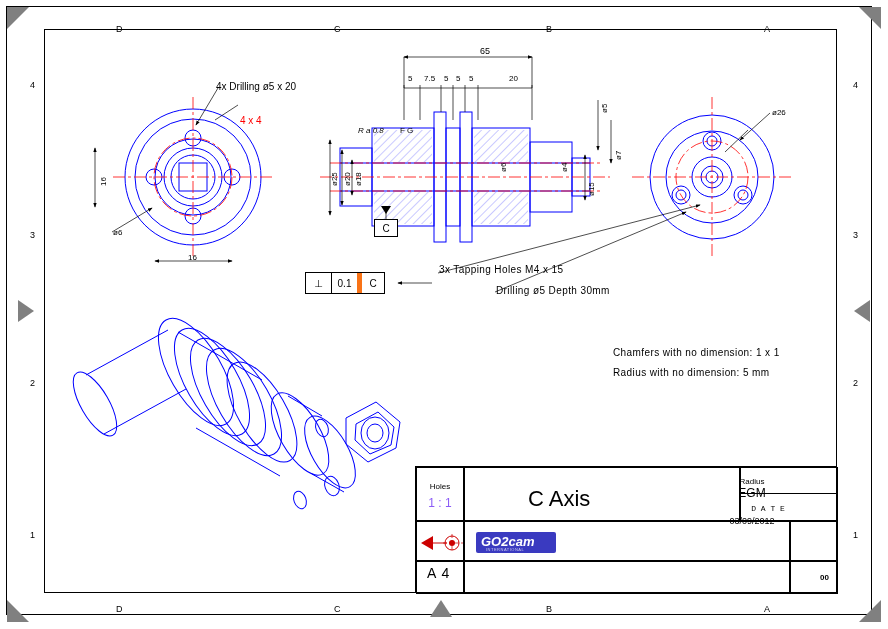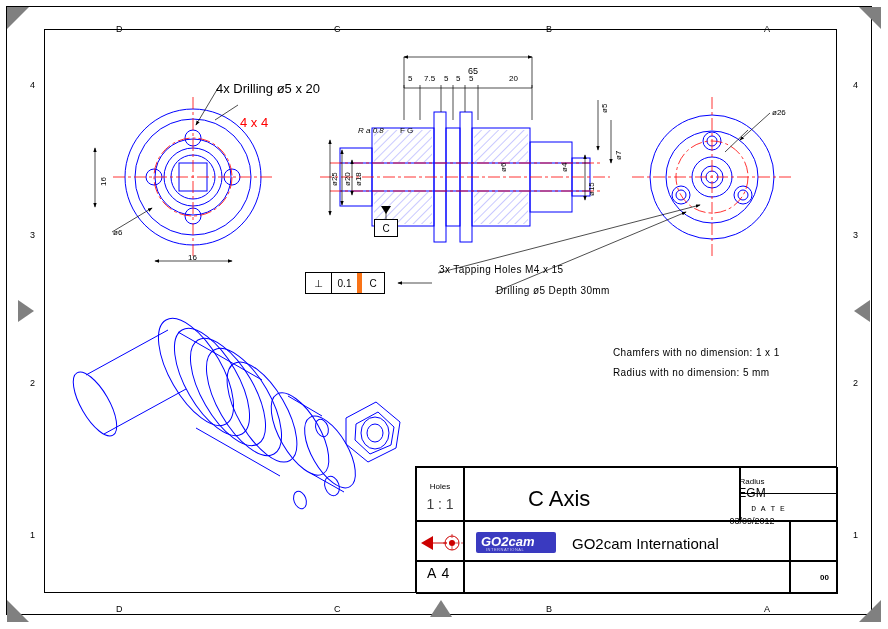--- a/index.html
+++ b/index.html
@@ -256,7 +256,7 @@
   <div class="dimtxt" style="left:188px;top:253px;">16</div>
   <div class="dimtxt" style="left:113px;top:228px;">ø6</div>
 
-  <div class="dimtxt" style="left:468px;top:46px;font-size:9px;margin-top:20px;">65</div>
+  <div class="dimtxt" style="left:480px;top:46px;font-size:9px;">65</div>
   <div class="dimtxt" style="left:408px;top:74px;">5</div>
   <div class="dimtxt" style="left:424px;top:74px;">7.5</div>
   <div class="dimtxt" style="left:444px;top:74px;">5</div>

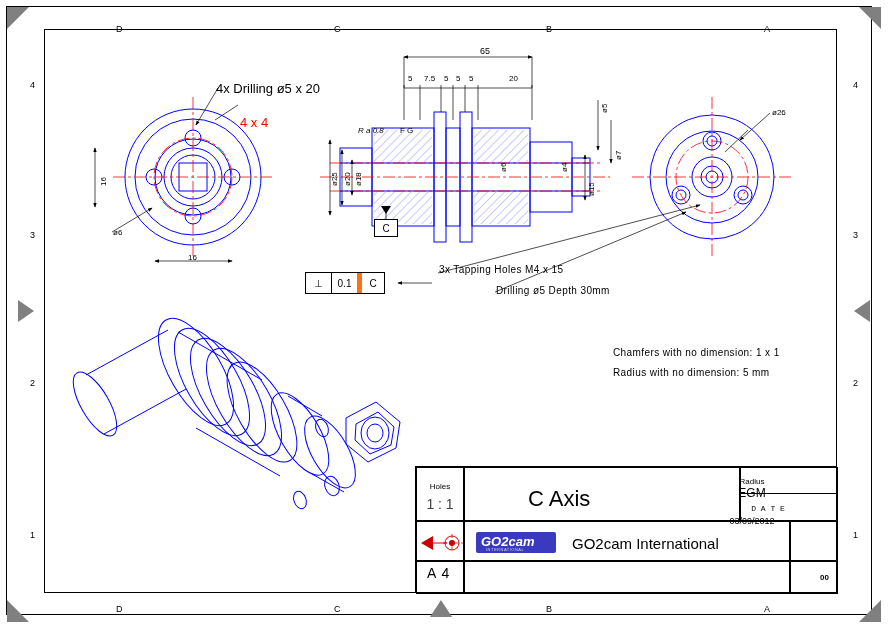--- a/index.html
+++ b/index.html
@@ -30,7 +30,7 @@
 
   svg{position:absolute;left:0;top:0;}
 
-  .lbl{position:absolute;font-size:13px;color:#000;white-space:nowrap;}
+  .lbl{position:absolute;font-size:10px;color:#000;white-space:nowrap;}
   .lbl-r{color:#ff0000;}
   .note{position:absolute;font-size:10px;color:#000;white-space:nowrap;letter-spacing:.4px;}
   .dimtxt{position:absolute;font-size:8px;color:#000;white-space:nowrap;}

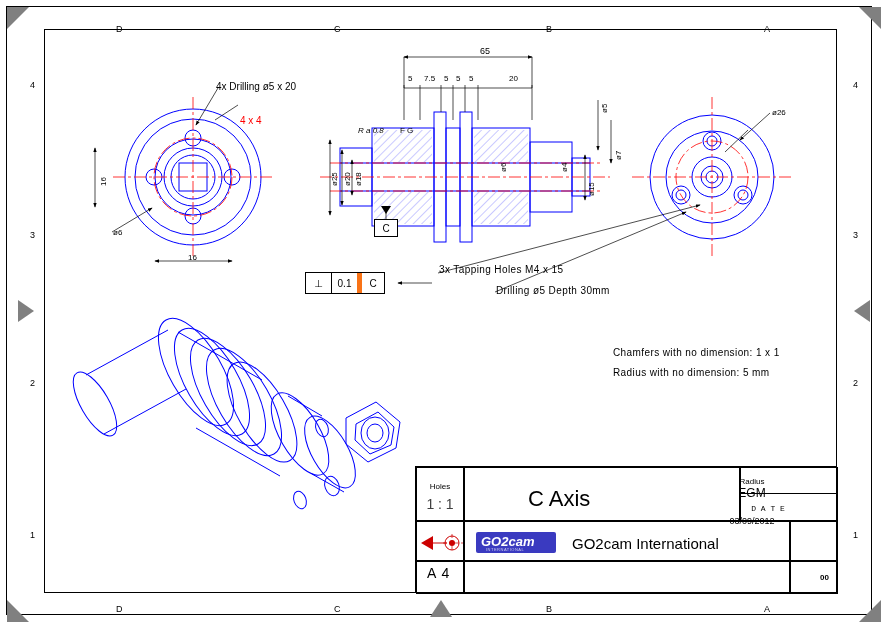--- a/index.html
+++ b/index.html
@@ -42,7 +42,7 @@
   .tb-txt{position:absolute;font-size:8px;color:#000;text-align:center;white-space:nowrap;}
   .title-main{position:absolute;font-size:22px;color:#000;}
   .company{position:absolute;font-size:15px;color:#000;}
-  .scale-v{position:absolute;font-size:14px;color:#404040;}
+  .scale-v{position:absolute;font-size:12px;color:#8b5cf6;}
   .a4{position:absolute;font-size:14px;color:#000;letter-spacing:1px;}
 
   .logo{position:absolute;left:476px;top:532px;width:80px;height:21px;background:#3a3ac0;border-radius:2px;}

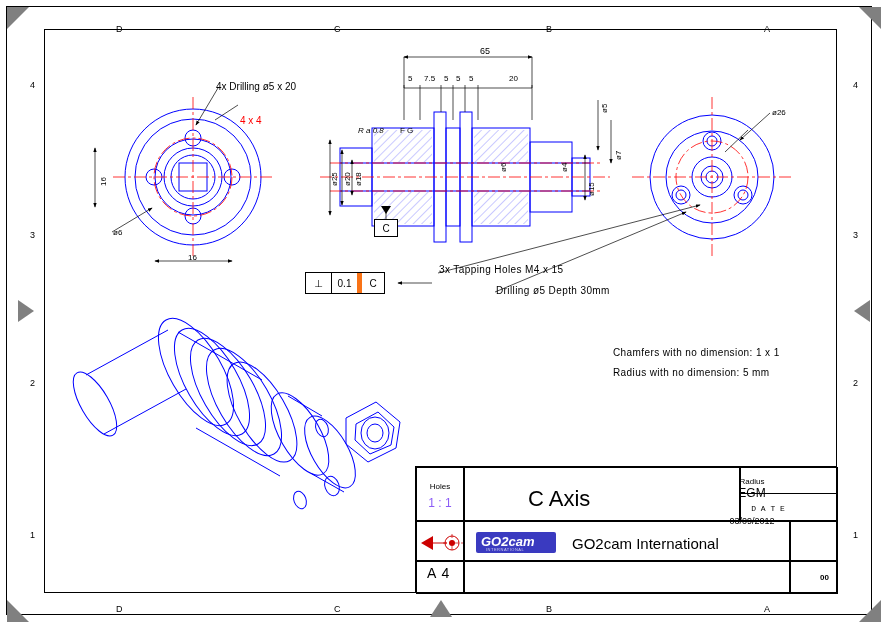--- a/index.html
+++ b/index.html
@@ -318,7 +318,6 @@
   <div class="logo"></div>
   <div class="logo-t">GO2cam</div>
   <div class="logo-s">INTERNATIONAL</div>
-  <div class="company" style="left:572px;top:535px;">GO2cam International</div>
 
   <svg style="left:419px;top:532px;" width="48" height="22">
     <polygon points="2,11 14,4 14,18" fill="#c00"></polygon>

